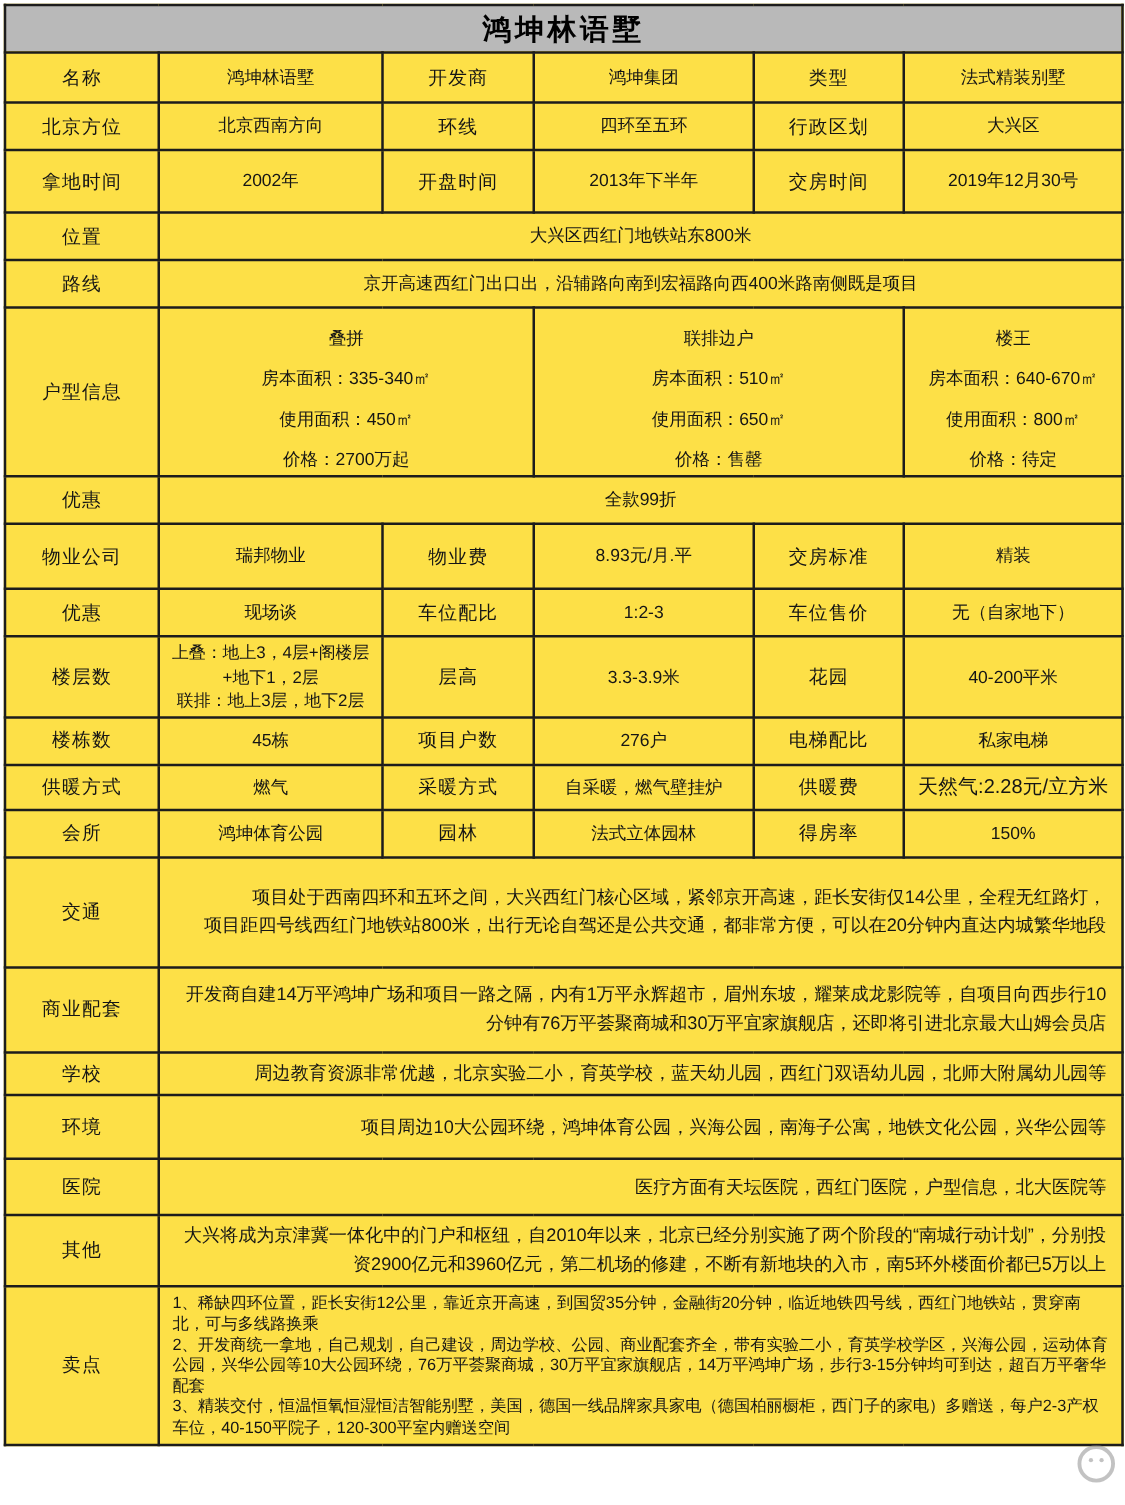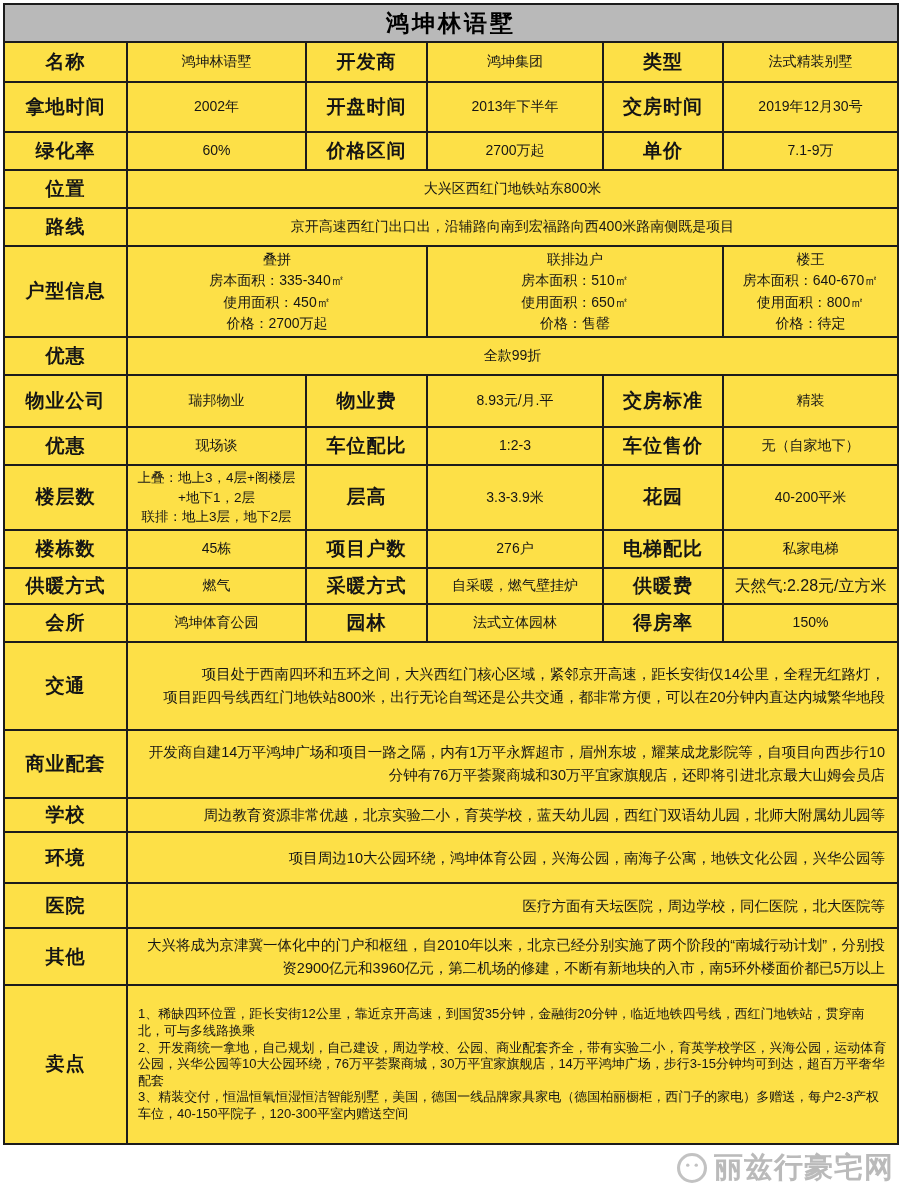--- a/index.html
+++ b/index.html
@@ -24,7 +24,7 @@
     font-size:23px;font-weight:bold;letter-spacing:3px;
     height:30px;color:#000;
   }
-  .lbl{font-weight:bold;font-size:19px;letter-spacing:1px;}
+  .lbl{font-weight:normal;font-size:15px;letter-spacing:1px;}
   .val{font-size:14px;}
   .longtext{
     text-align:right;padding:5px 12px;font-size:14.5px;line-height:1.55;

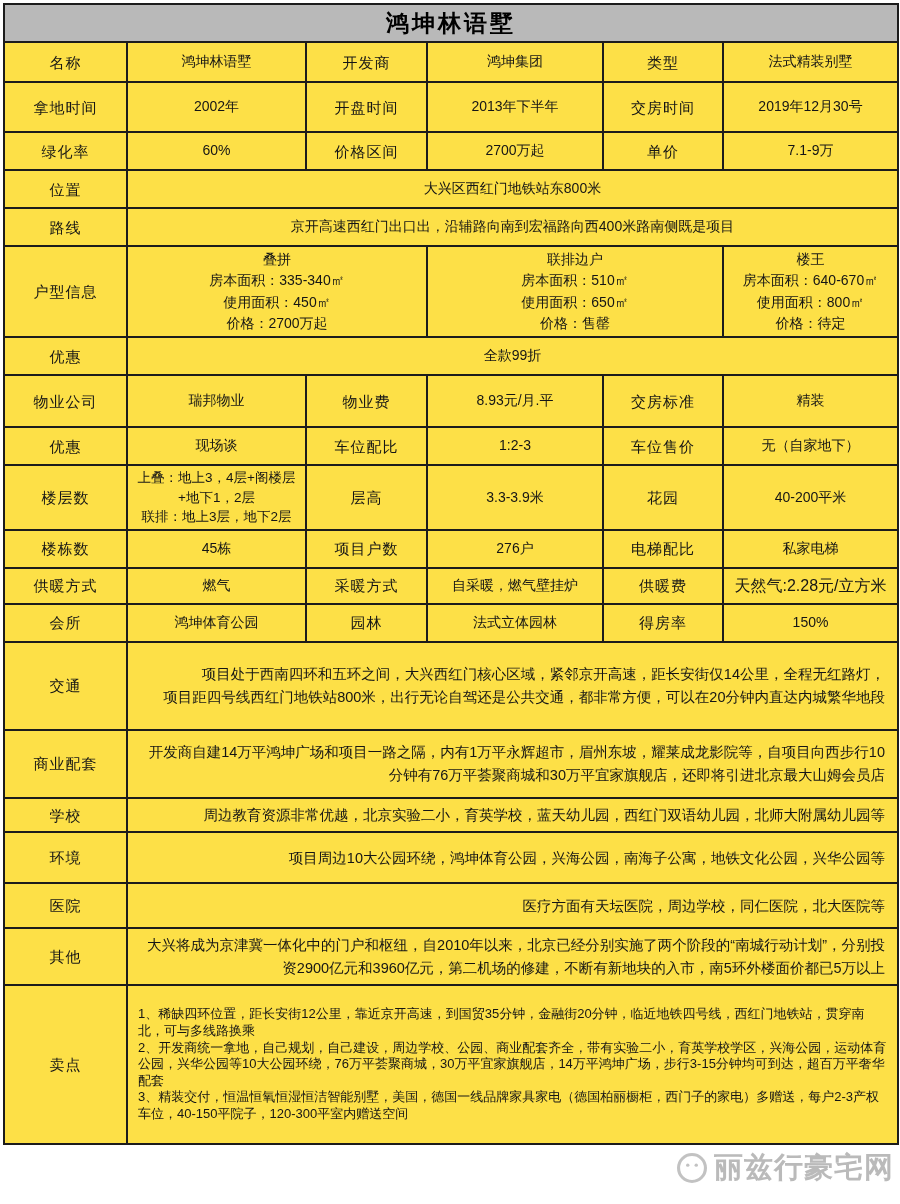--- a/index.html
+++ b/index.html
@@ -75,6 +75,14 @@
   </tr>
 
 
+  <tr style="height:38px">
+    <td class="lbl">北京方位</td>
+    <td class="val">北京西南方向</td>
+    <td class="lbl">环线</td>
+    <td class="val">四环至五环</td>
+    <td class="lbl">行政区划</td>
+    <td class="val">大兴区</td>
+  </tr>
 
   <tr style="height:50px">
     <td class="lbl">拿地时间</td>

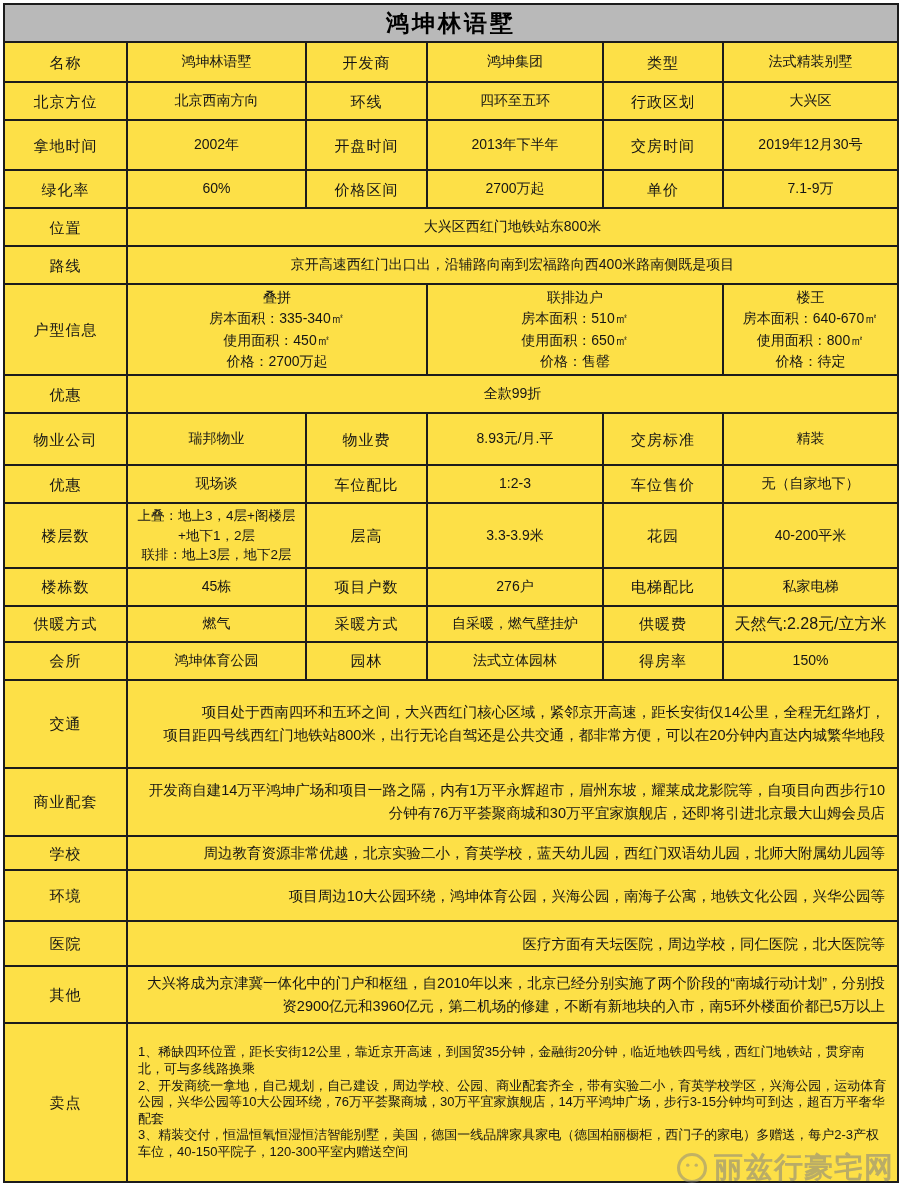--- a/index.html
+++ b/index.html
@@ -93,14 +93,6 @@
     <td class="val">2019年12月30号</td>
   </tr>
 
-  <tr style="height:38px">
-    <td class="lbl">绿化率</td>
-    <td class="val">60%</td>
-    <td class="lbl">价格区间</td>
-    <td class="val">2700万起</td>
-    <td class="lbl">单价</td>
-    <td class="val">7.1-9万</td>
-  </tr>
 
   <tr style="height:38px">
     <td class="lbl">位置</td>

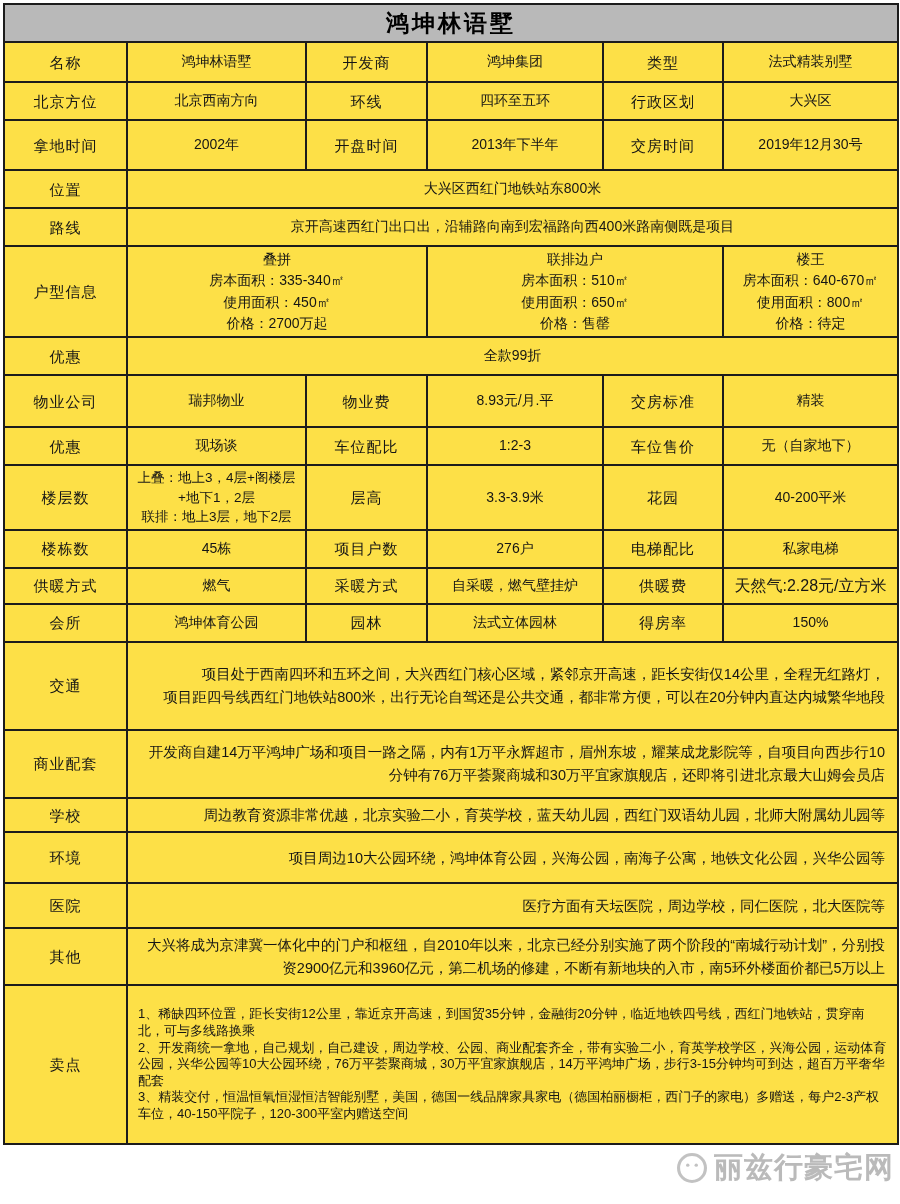--- a/index.html
+++ b/index.html
@@ -30,7 +30,7 @@
     text-align:right;padding:5px 12px;font-size:14.5px;line-height:1.55;
   }
   .indent{text-indent:3.5em;}
-  .unit-col div{display:block;font-size:14px;line-height:1.52;}
+  .unit-col div{display:block;font-size:14px;line-height:1.52;margin-top:11px;}
   .unit-name{font-size:14.5px;}
   .floors span{display:block;font-size:13.5px;line-height:1.45;}
   .selling{padding:20px 10px;}

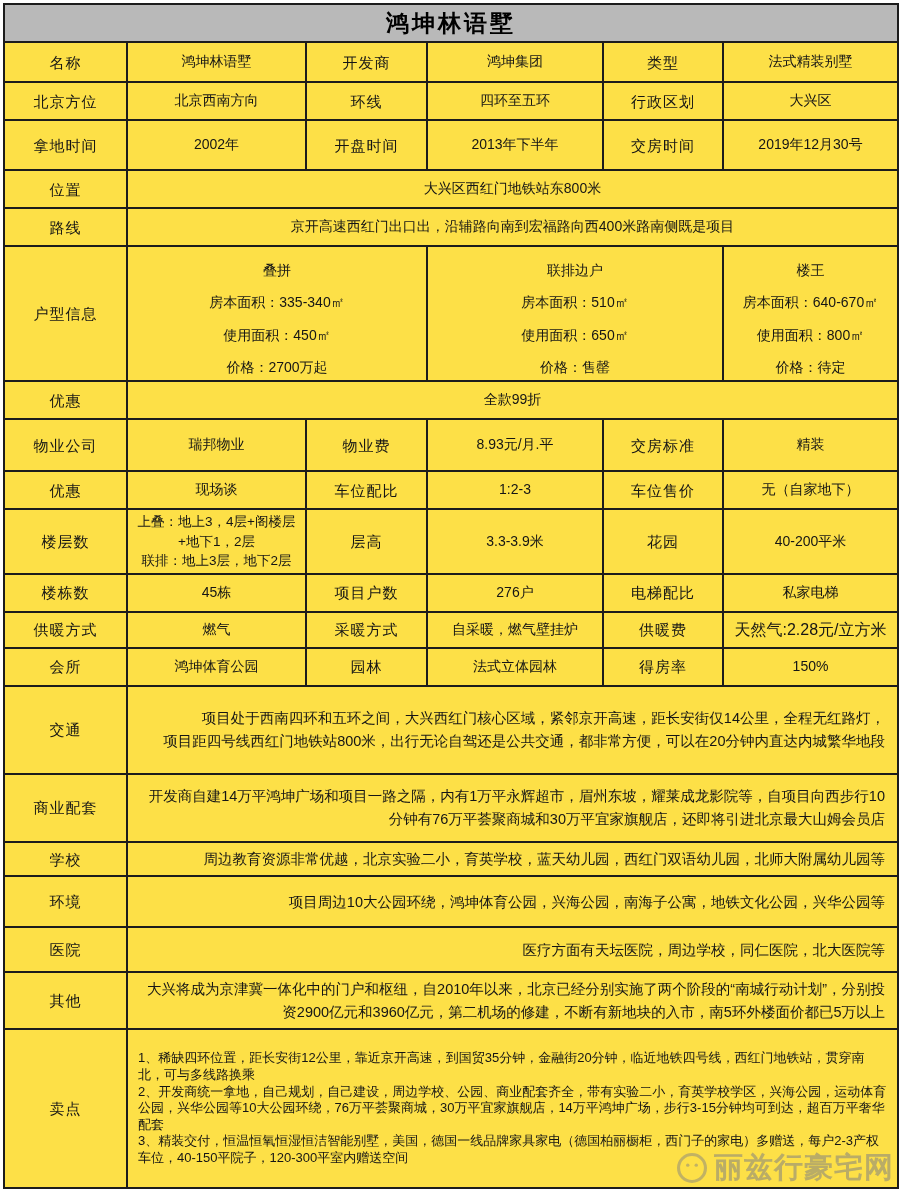--- a/index.html
+++ b/index.html
@@ -210,7 +210,7 @@
 
   <tr style="height:45px">
     <td class="lbl">医院</td>
-    <td colspan="5" class="longtext">医疗方面有天坛医院，周边学校，同仁医院，北大医院等</td>
+    <td colspan="5" class="longtext">医疗方面有天坛医院，西红门医院，户型信息，北大医院等</td>
   </tr>
 
   <tr style="height:56px">

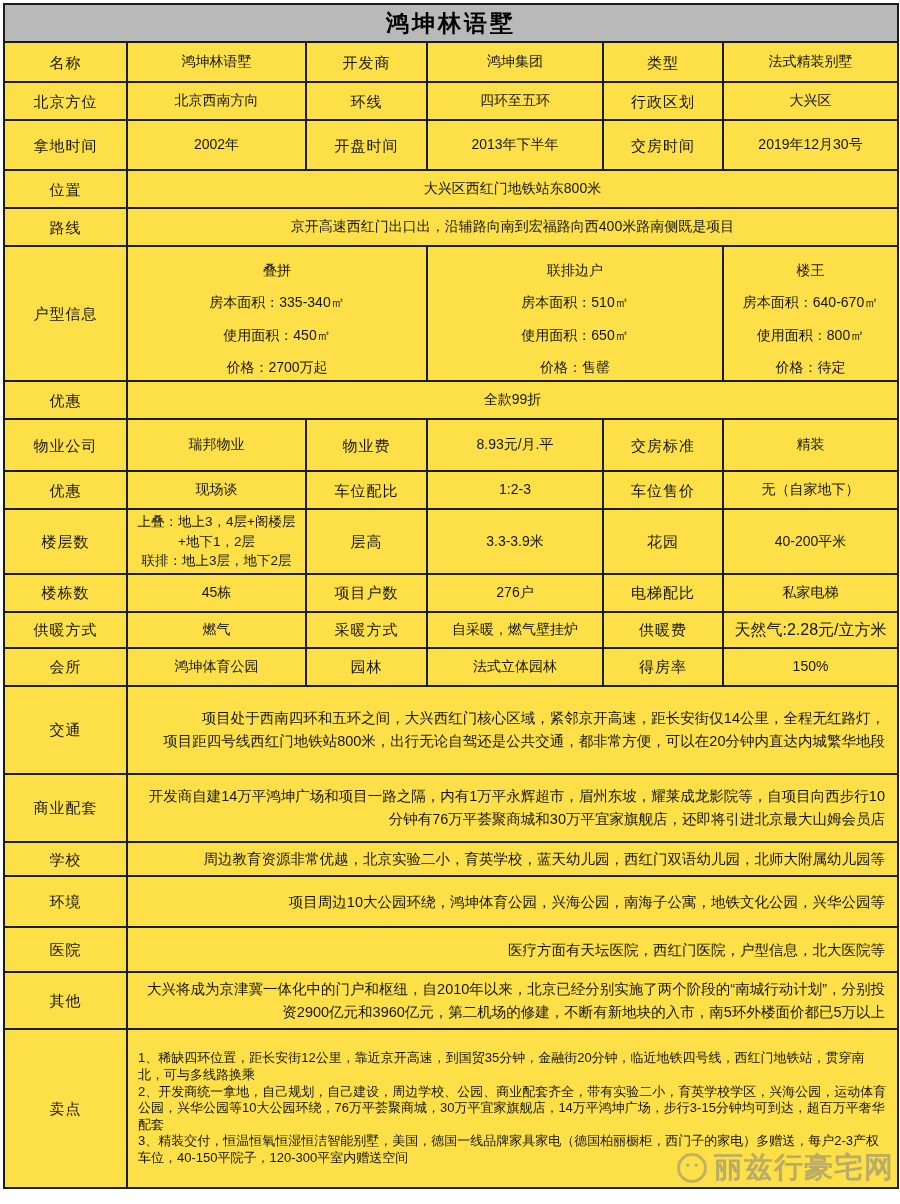--- a/index.html
+++ b/index.html
@@ -33,7 +33,7 @@
   .unit-col div{display:block;font-size:14px;line-height:1.52;margin-top:11px;}
   .unit-name{font-size:14.5px;}
   .floors span{display:block;font-size:13.5px;line-height:1.45;}
-  .selling{padding:20px 10px;}
+  .selling{padding:4px 10px;}
   .selling div{
     text-align:left;font-size:13px;line-height:16.6px;margin:0;
   }

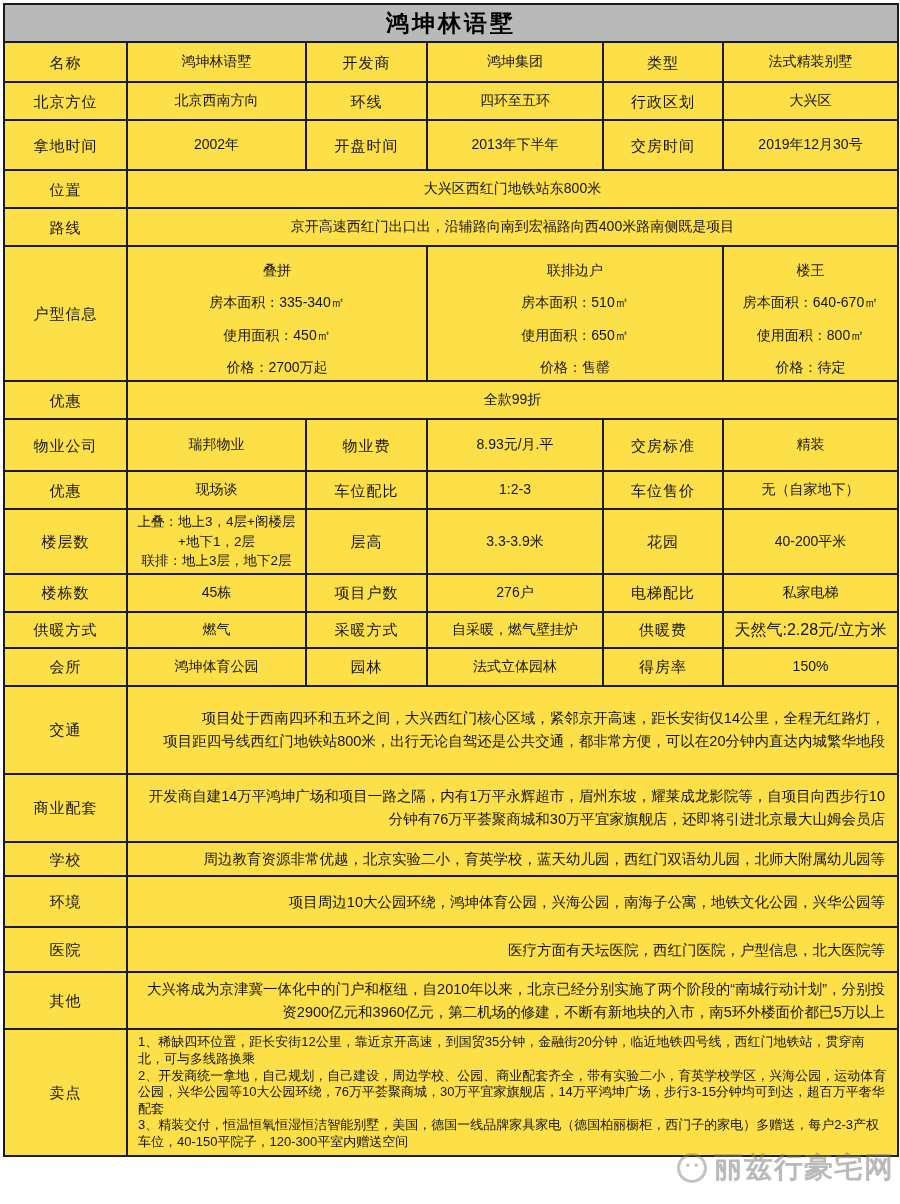--- a/index.html
+++ b/index.html
@@ -238,7 +238,6 @@
       <circle cx="15" cy="10" r="1.2" fill="rgba(130,130,130,0.6)"></circle>
     </svg>
   </span>
-  <span>丽兹行豪宅网</span>
 </div>
 
 </body></html>

